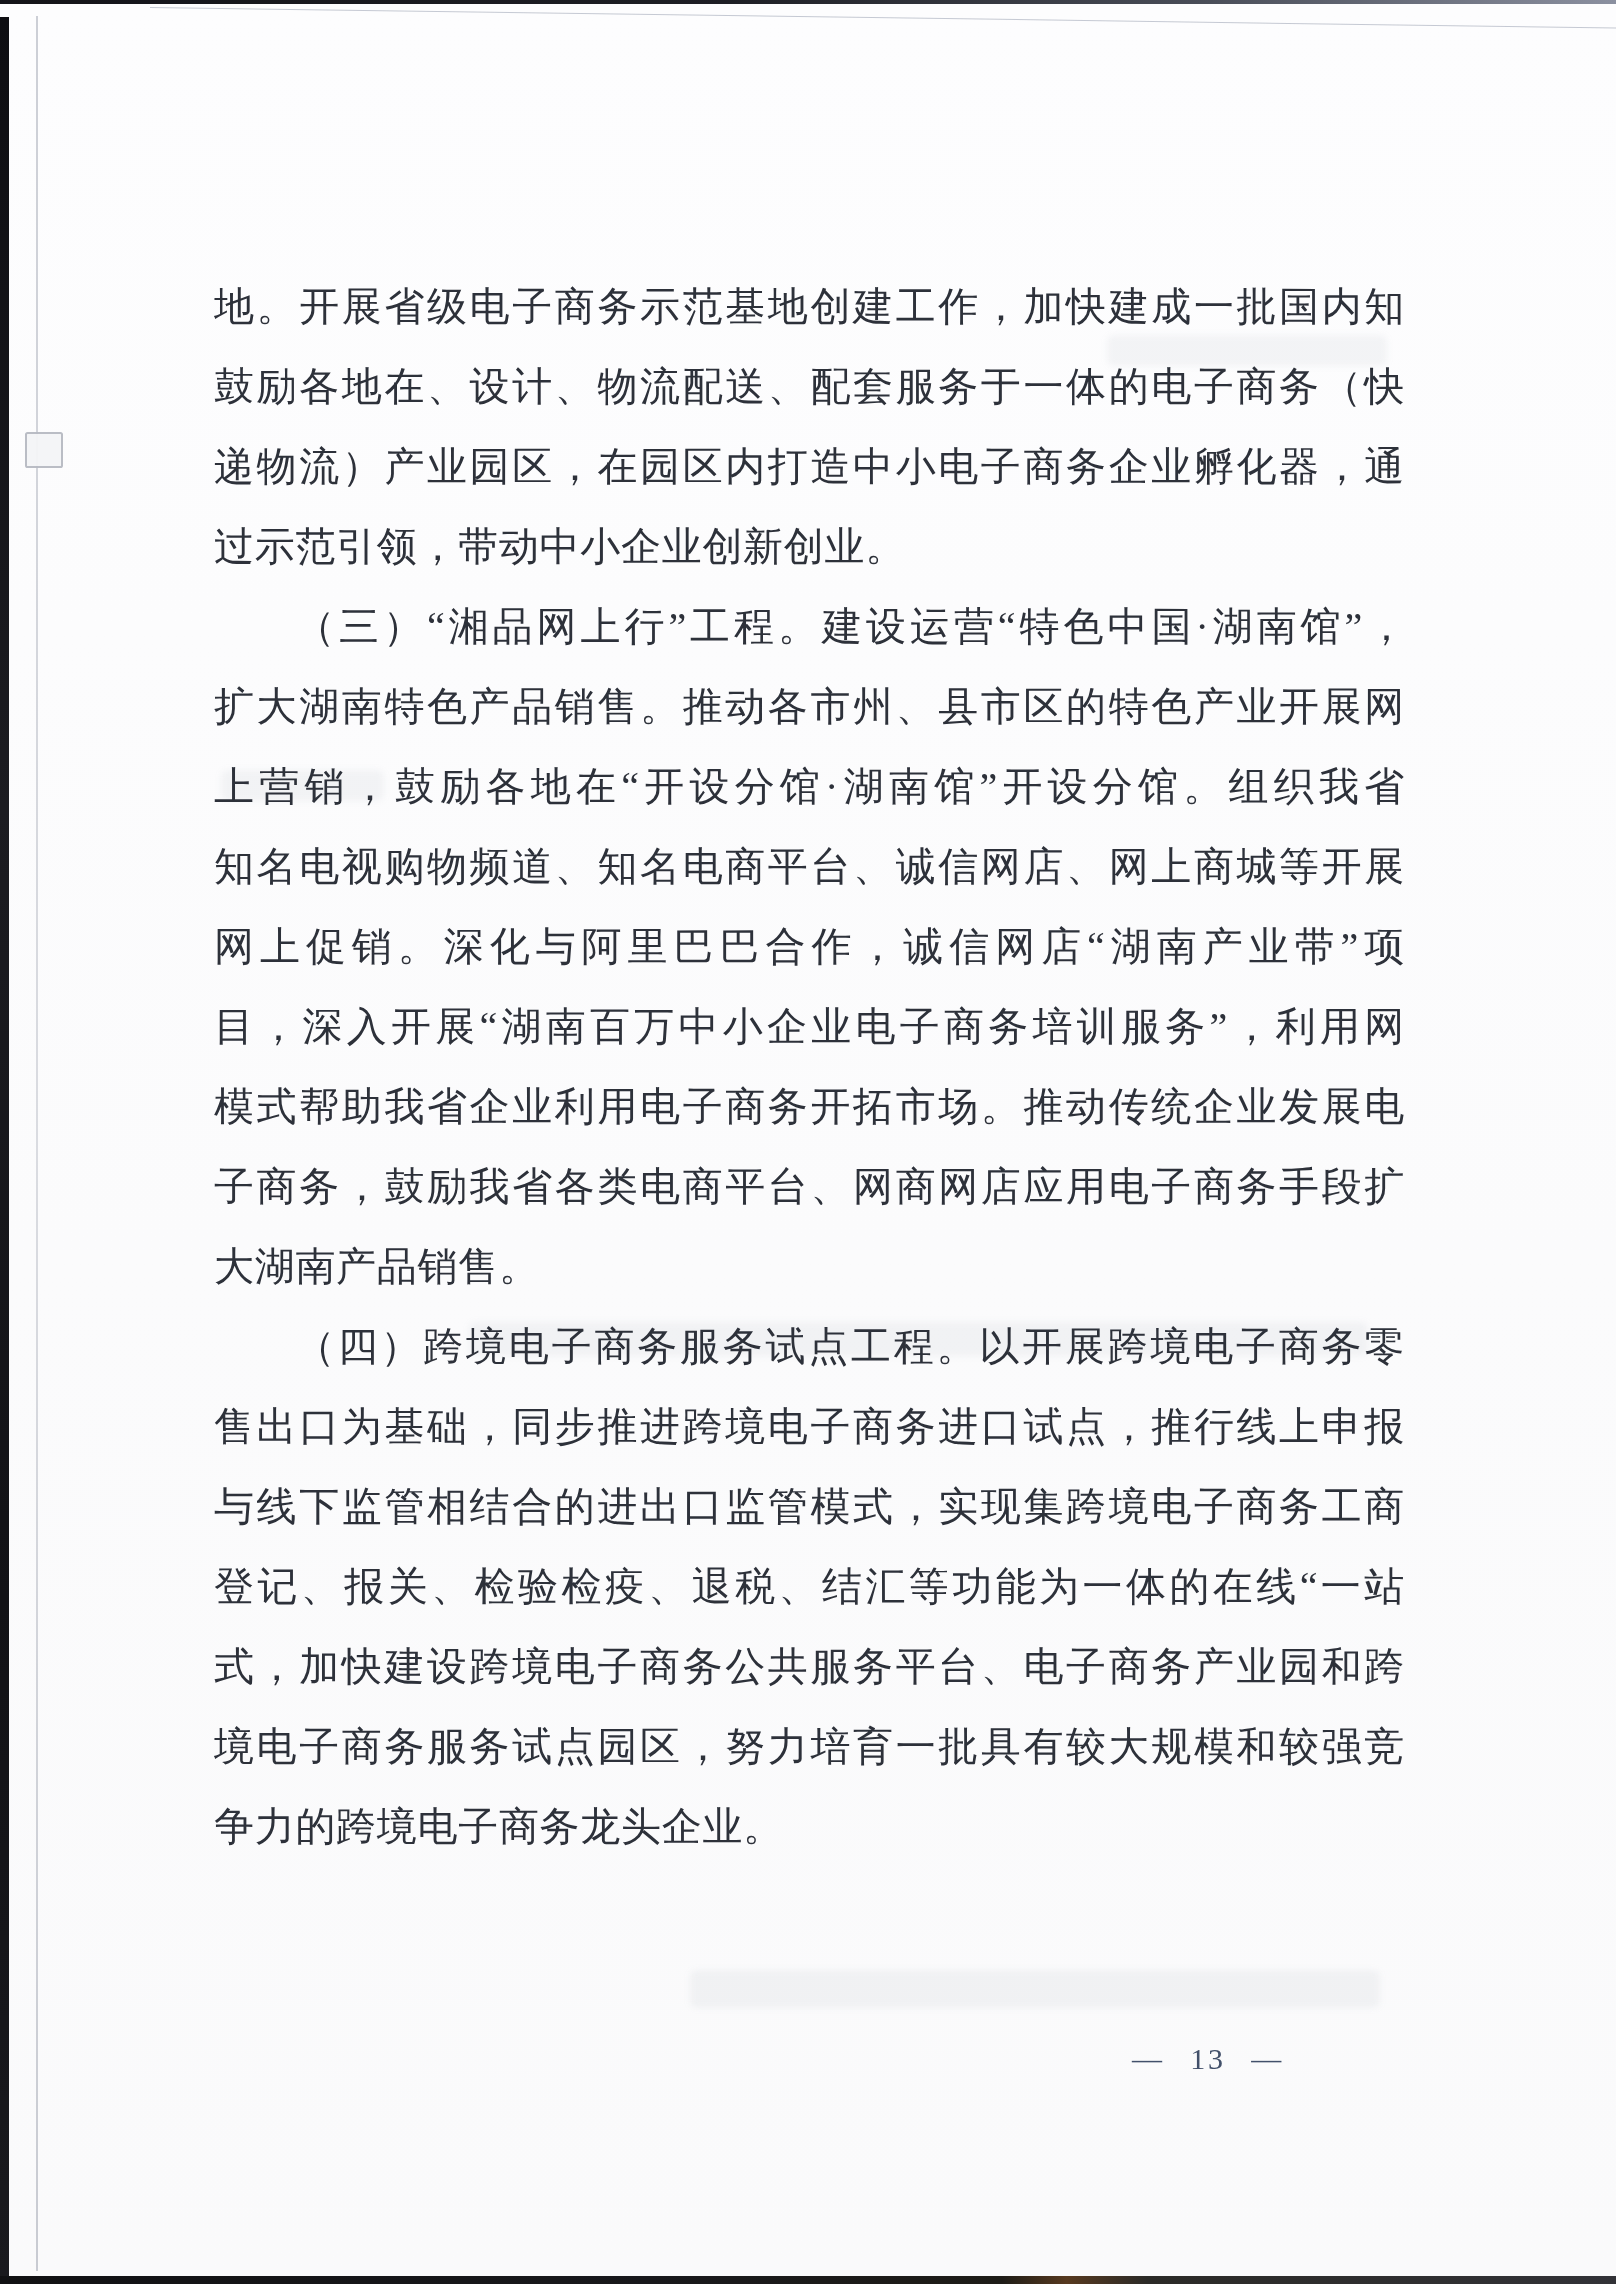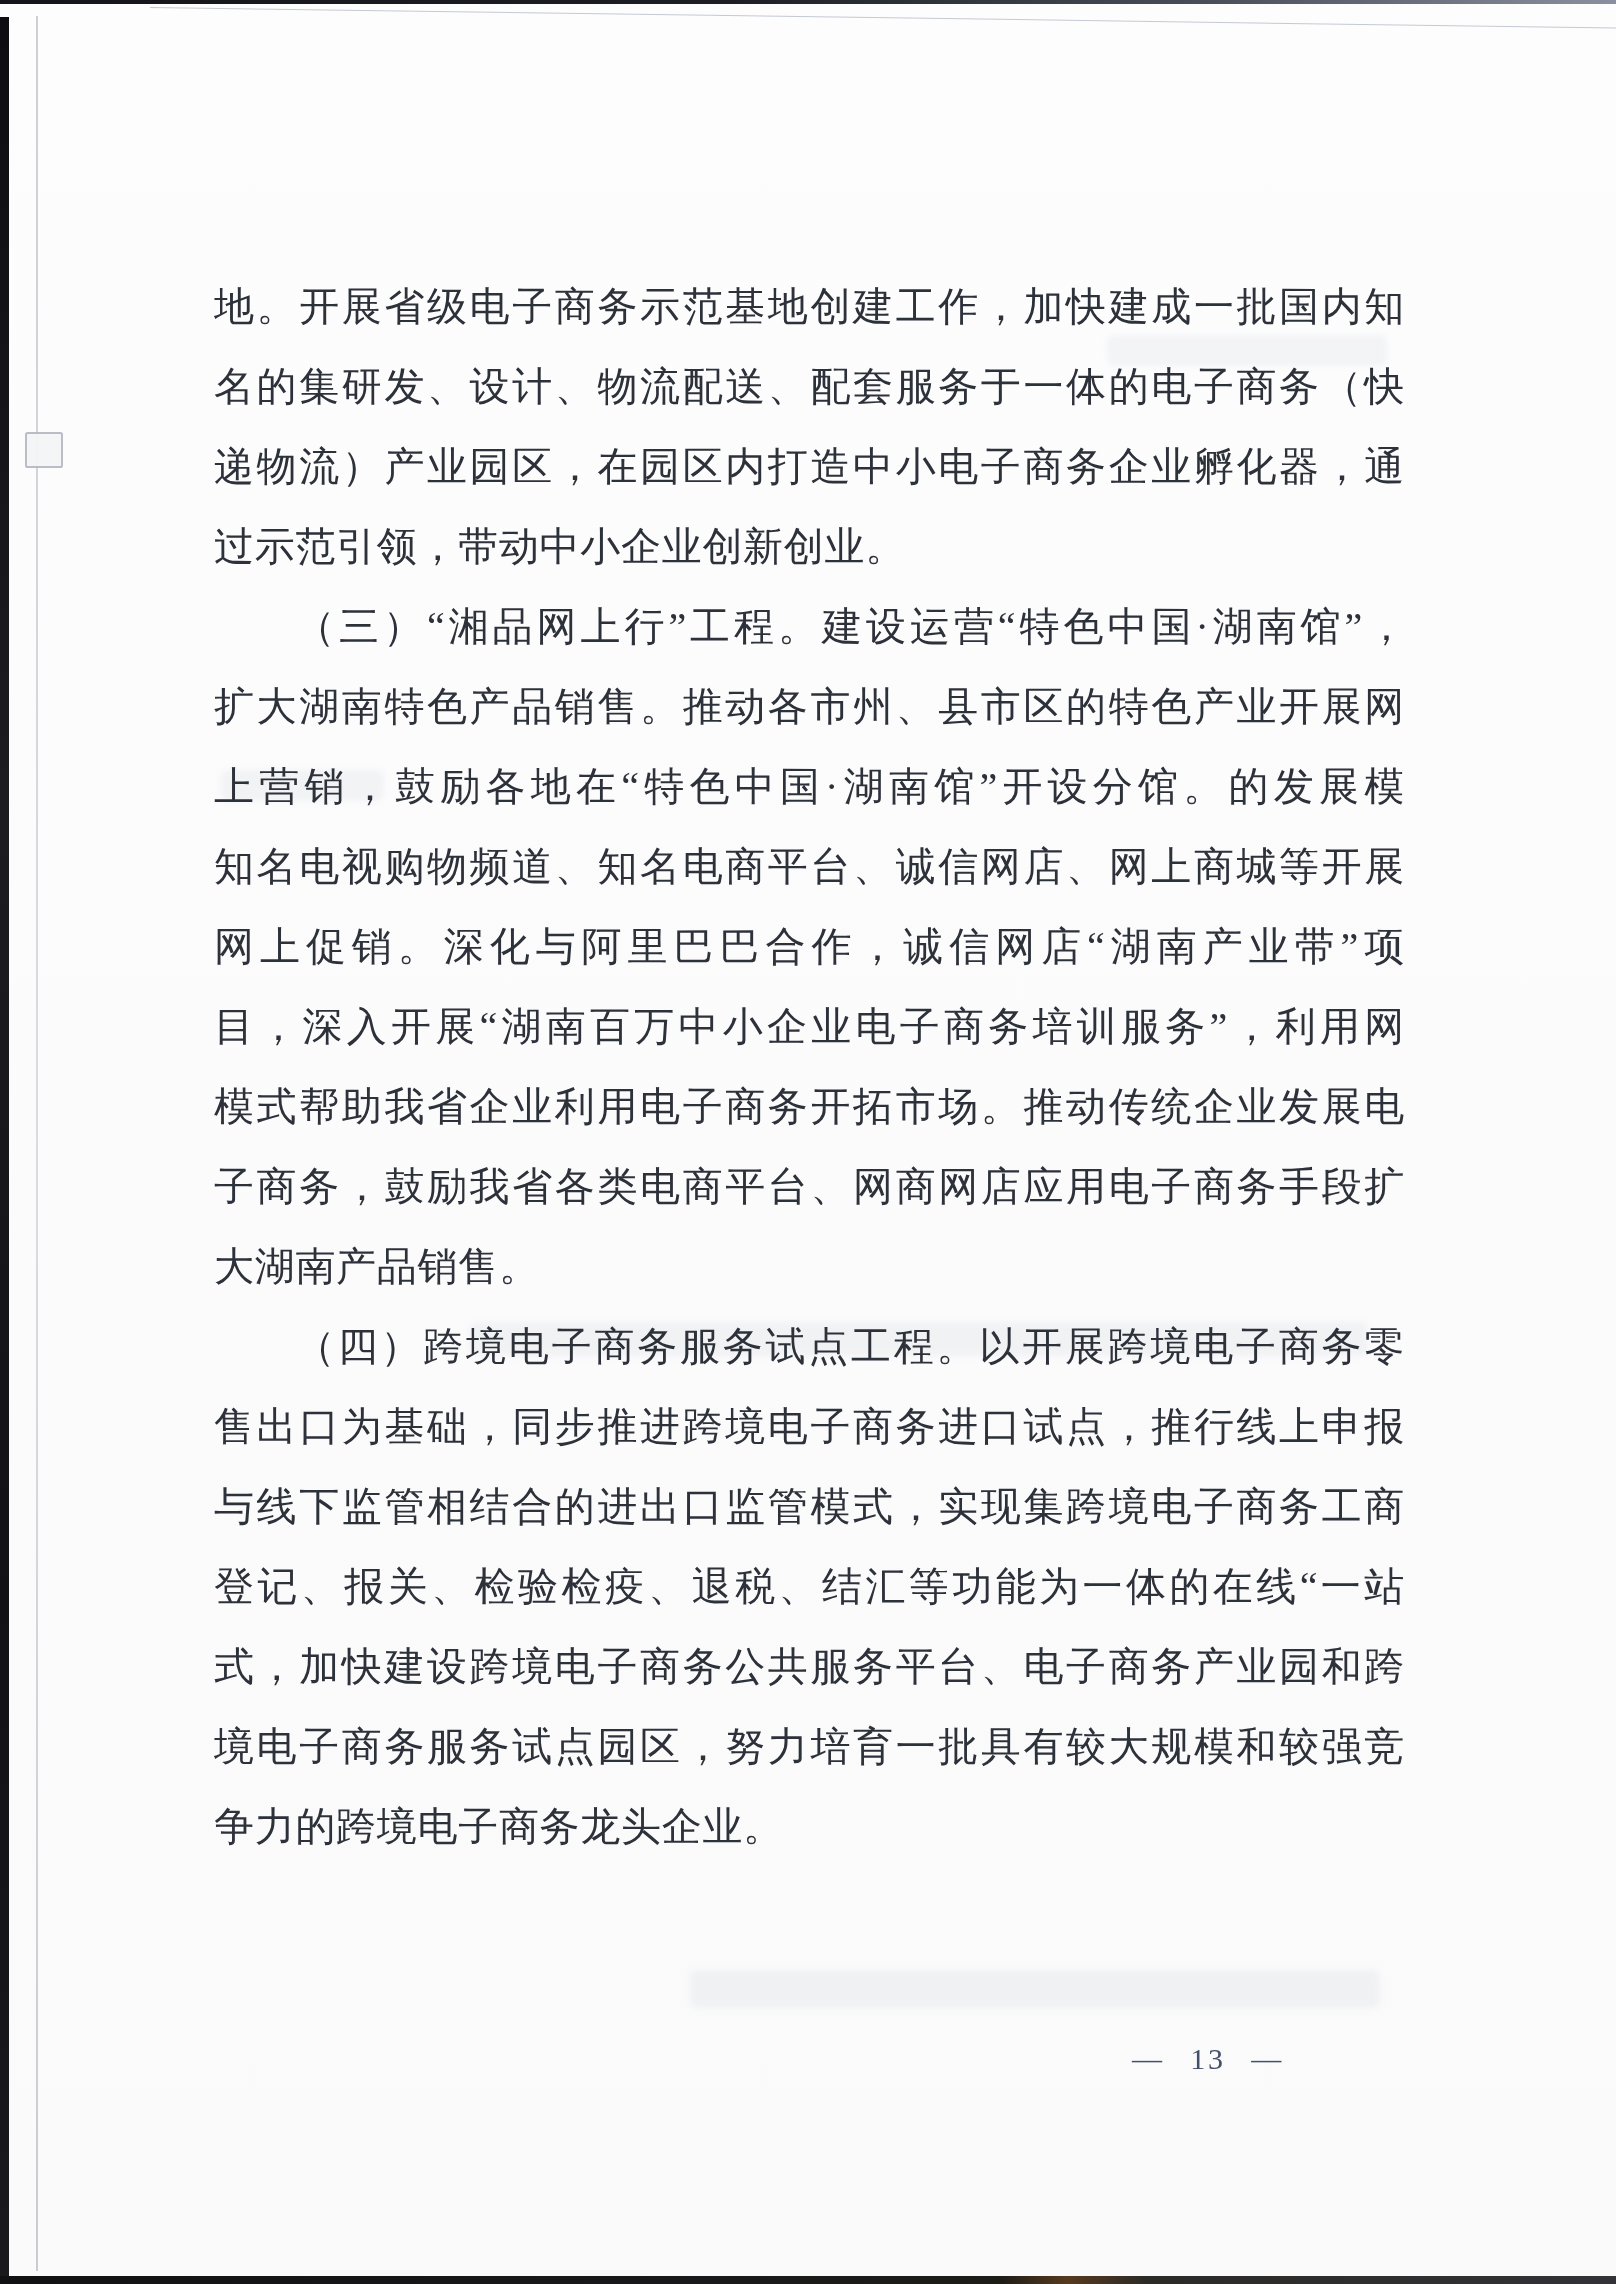--- a/index.html
+++ b/index.html
@@ -81,7 +81,7 @@
 
   <main class="text-block">
     <div class="line">地。开展省级电子商务示范基地创建工作，加快建成一批国内知</div>
-    <div class="line">名的集研发、设计、物流配送、配套服务于一体的电子商务（快</div>
+    <div class="line">鼓励各地在、设计、物流配送、配套服务于一体的电子商务（快</div>
     <div class="line">递物流）产业园区，在园区内打造中小电子商务企业孵化器，通</div>
     <div class="line short">过示范引领，带动中小企业创新创业。</div>
     <div class="line indent tight">（三）“湘品网上行”工程。建设运营“特色中国·湖南馆”，</div>

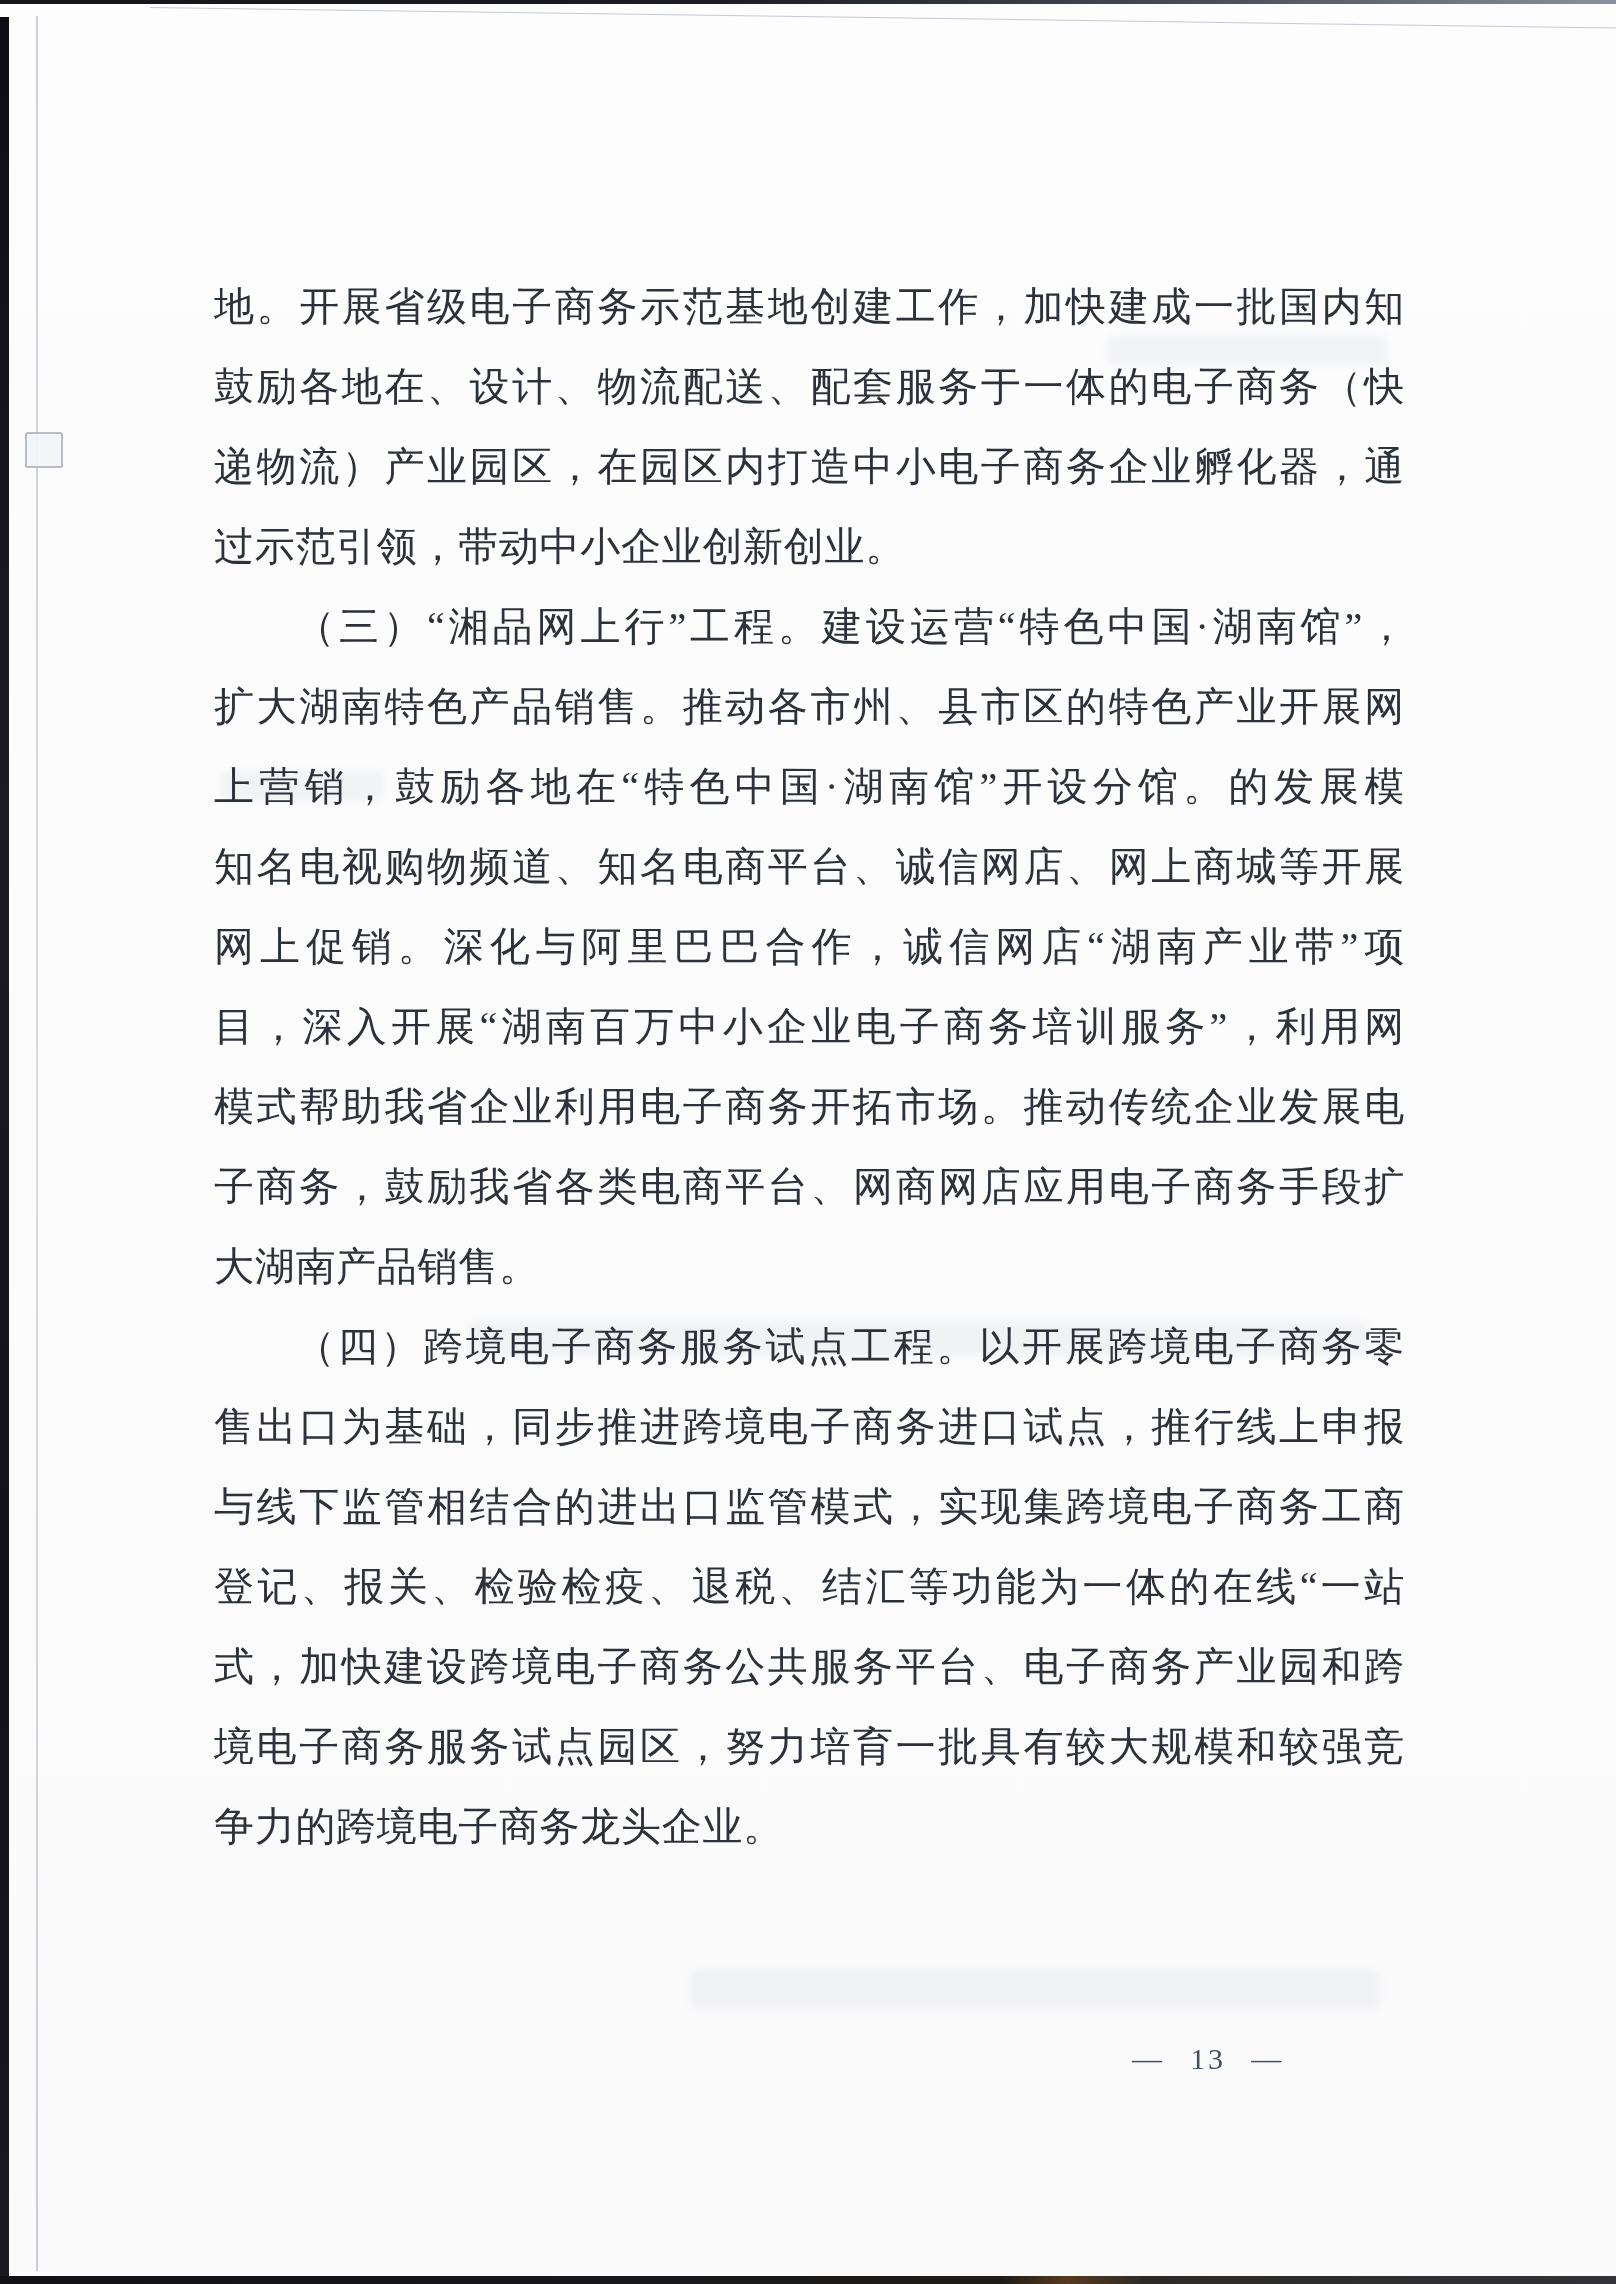--- a/index.html
+++ b/index.html
@@ -86,7 +86,7 @@
     <div class="line short">过示范引领，带动中小企业创新创业。</div>
     <div class="line indent tight">（三）“湘品网上行”工程。建设运营“特色中国·湖南馆”，</div>
     <div class="line">扩大湖南特色产品销售。推动各市州、县市区的特色产业开展网</div>
-    <div class="line">上营销，鼓励各地在“特色中国·湖南馆”开设分馆。的发展模</div>
+    <div class="line">上营销，鼓励各地在“开设分馆·湖南馆”开设分馆。组织我省</div>
     <div class="line">知名电视购物频道、知名电商平台、诚信网店、网上商城等开展</div>
     <div class="line">网上促销。深化与阿里巴巴合作，诚信网店“湖南产业带”项</div>
     <div class="line">目，深入开展“湖南百万中小企业电子商务培训服务”，利用网</div>

